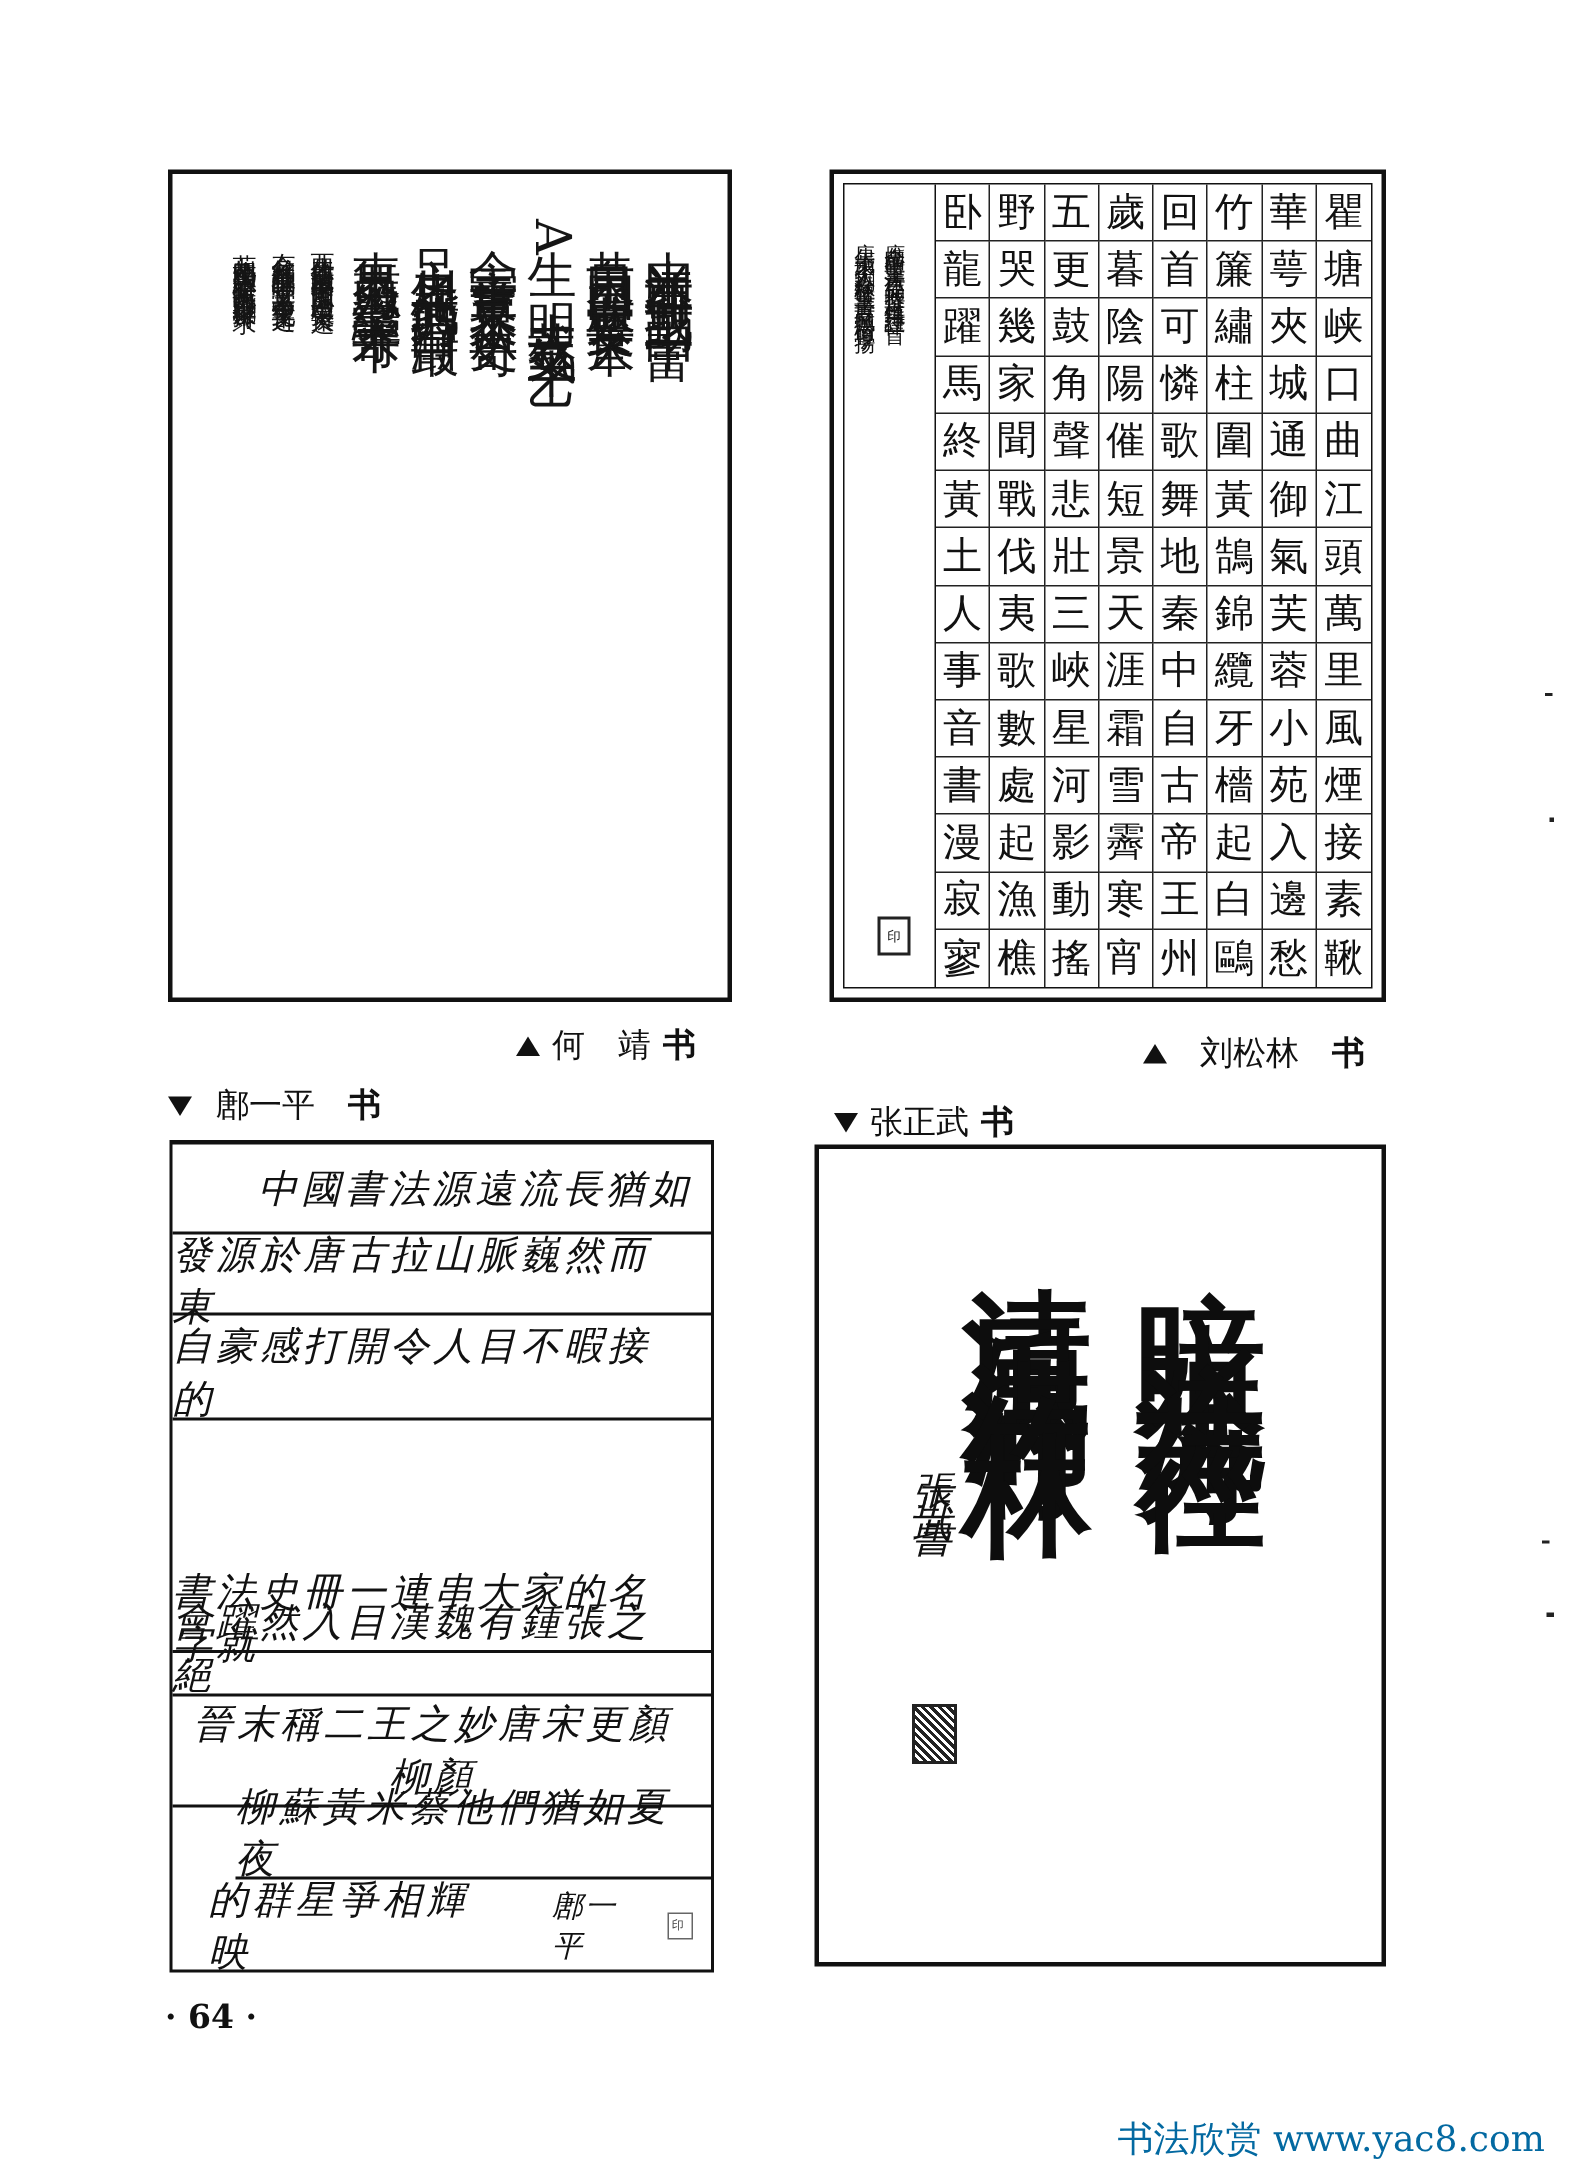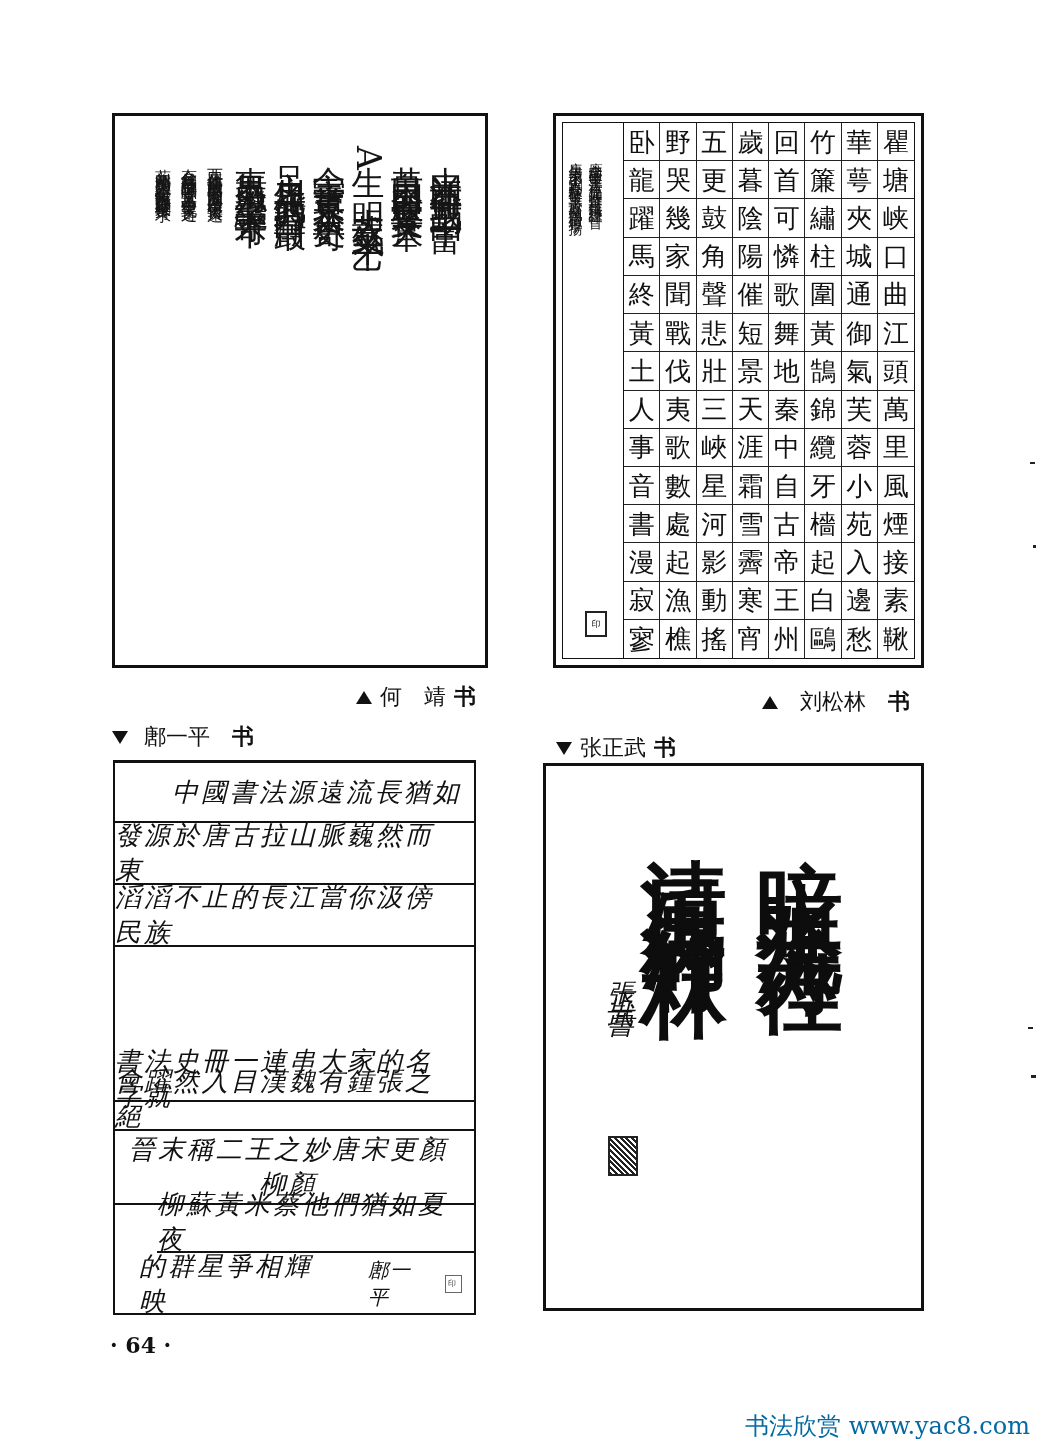--- a/index.html
+++ b/index.html
@@ -68,7 +68,7 @@
     <div class="col">葩九州萬國學人心折復難咏西人聯翩來探奇求</div>
   </div>
 </div>
-<div class="caption" style="left:356px; top:682px;">
+<div class="caption" style="left:344px; top:682px;">
   <span class="tri-up"></span>
   <span>何　靖</span>
   <span class="shu">书</span>

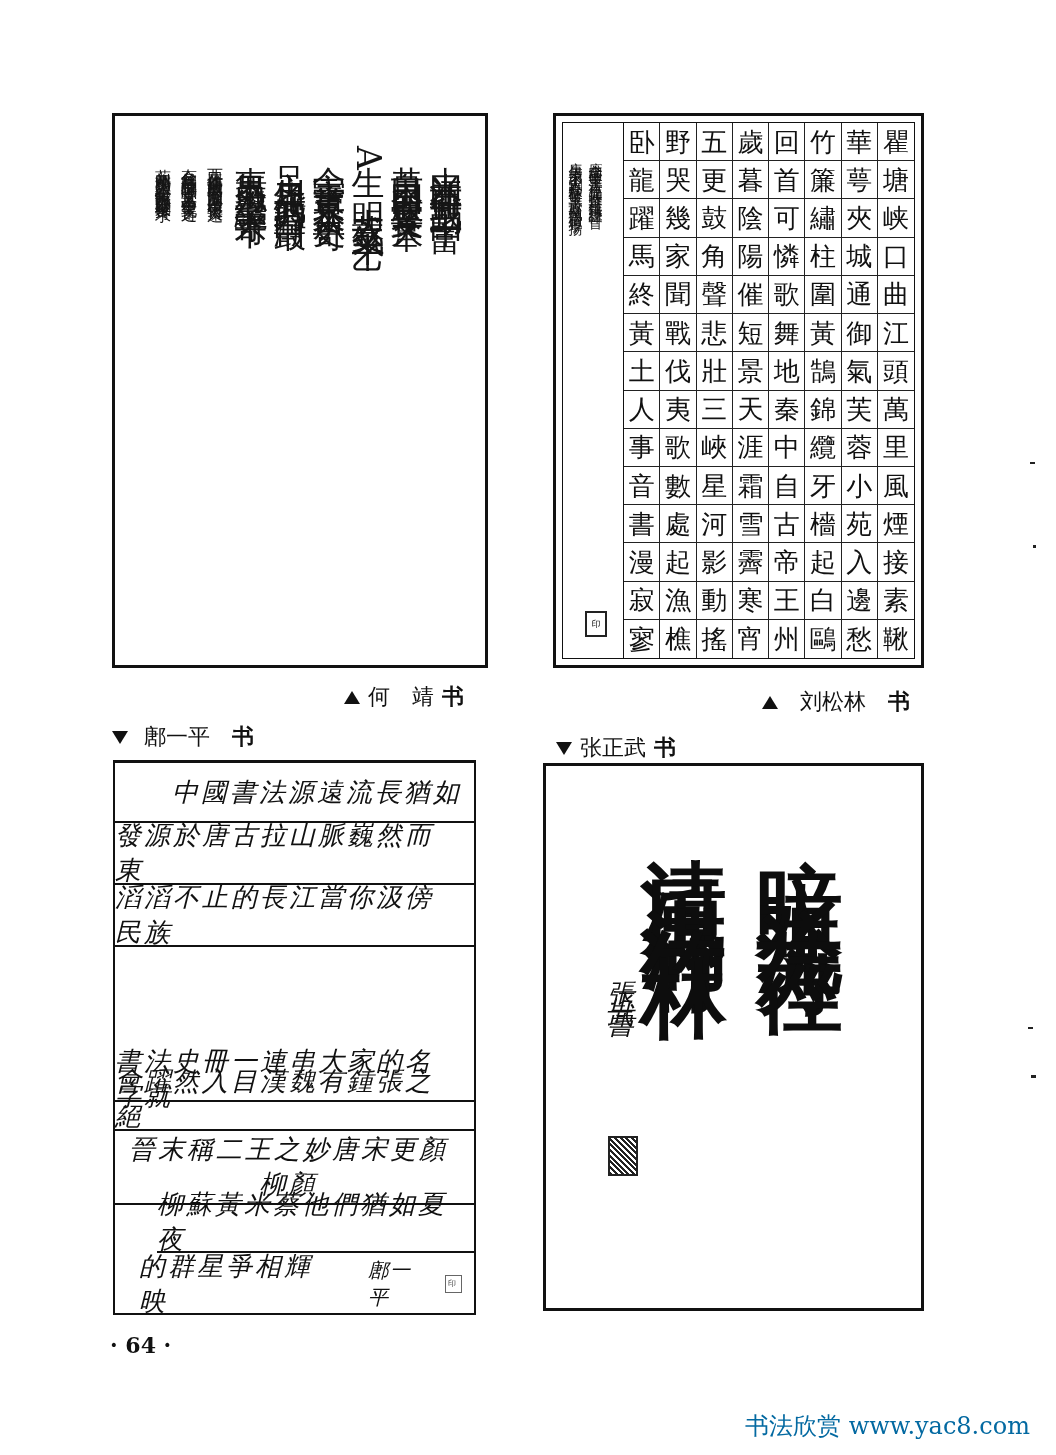--- a/index.html
+++ b/index.html
@@ -210,7 +210,7 @@
 </div>
 <div class="panel" id="p-zhu">
   <div class="row" style="top:0px; height:60px;">中國書法源遠流長猶如</div>
-  <div class="row" style="top:60px; height:62px;font-style:italic;">發源於唐古拉山脈巍然而東</div>
+  <div class="row" style="top:70px; height:44px;font-style:italic;">發源於唐古拉山脈巍然而東</div>
   <div class="row" style="top:122px; height:62px;">滔滔不止的長江當你汲傍民族</div>
   <div class="row" style="top:254px; height:44px;margin-top:41px;">書法史冊一連串大家的名字就</div>
   <div class="row" style="top:306px; height:62px;">會躍然入目漢魏有鍾張之絕</div>

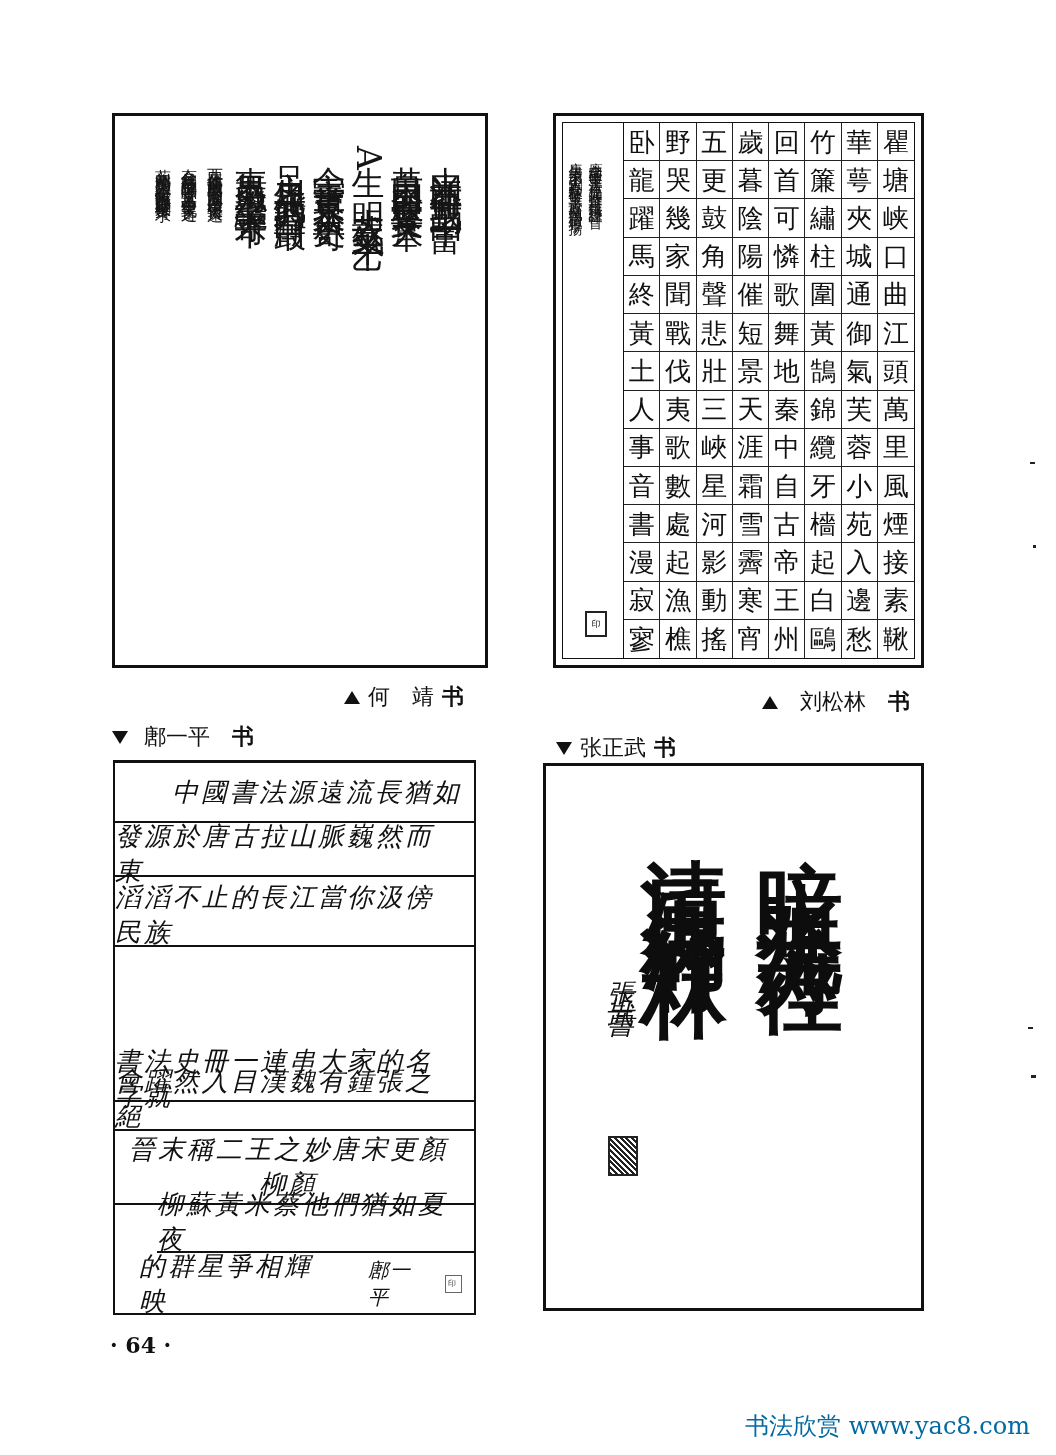--- a/index.html
+++ b/index.html
@@ -211,7 +211,7 @@
 <div class="panel" id="p-zhu">
   <div class="row" style="top:0px; height:60px;">中國書法源遠流長猶如</div>
   <div class="row" style="top:70px; height:44px;font-style:italic;">發源於唐古拉山脈巍然而東</div>
-  <div class="row" style="top:122px; height:62px;">滔滔不止的長江當你汲傍民族</div>
+  <div class="row" style="top:122px; height:62px;">自豪感打開令人目不暇接的</div>
   <div class="row" style="top:254px; height:44px;margin-top:41px;">書法史冊一連串大家的名字就</div>
   <div class="row" style="top:306px; height:62px;">會躍然入目漢魏有鍾張之絕</div>
   <div class="row" style="top:368px; height:74px;text-align:center;">晉末稱二王之妙唐宋更顏柳顏</div>

